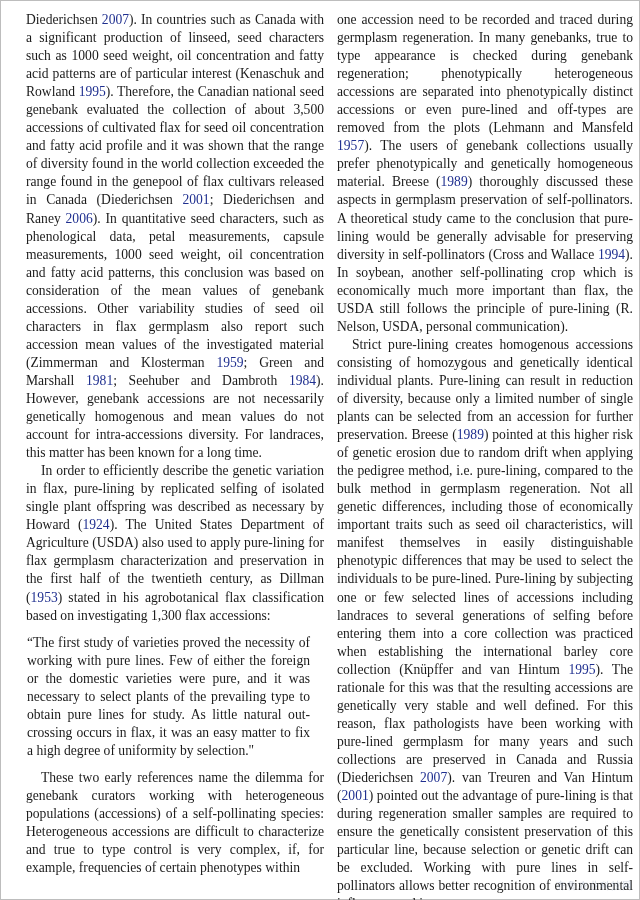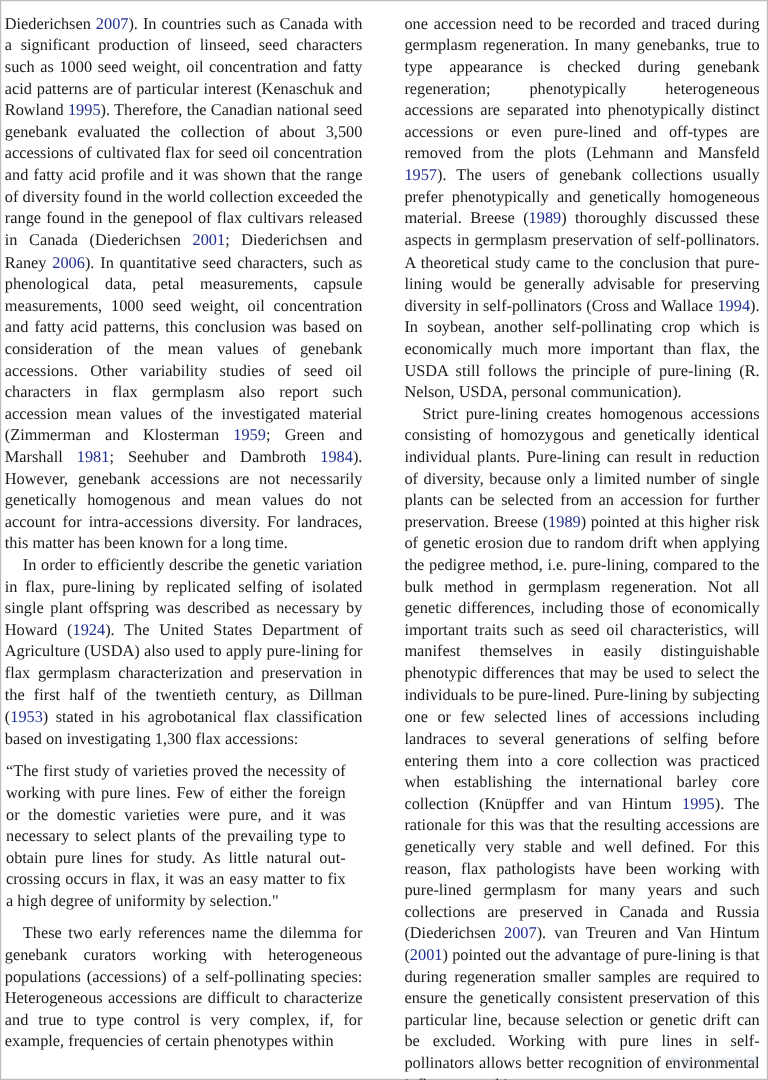--- a/index.html
+++ b/index.html
@@ -14,7 +14,7 @@
       font-size: 13.6px; line-height: 18.05px; color: #1a1a1a;
       text-align: justify; hyphens: none;
     }
-    .col.left { left: 3px; }
+    .col.left { left: 25px; }
     .col.right { left: 336px; width: 296px; }
     p { margin: 0; }
     p.indent { text-indent: 15px; }

